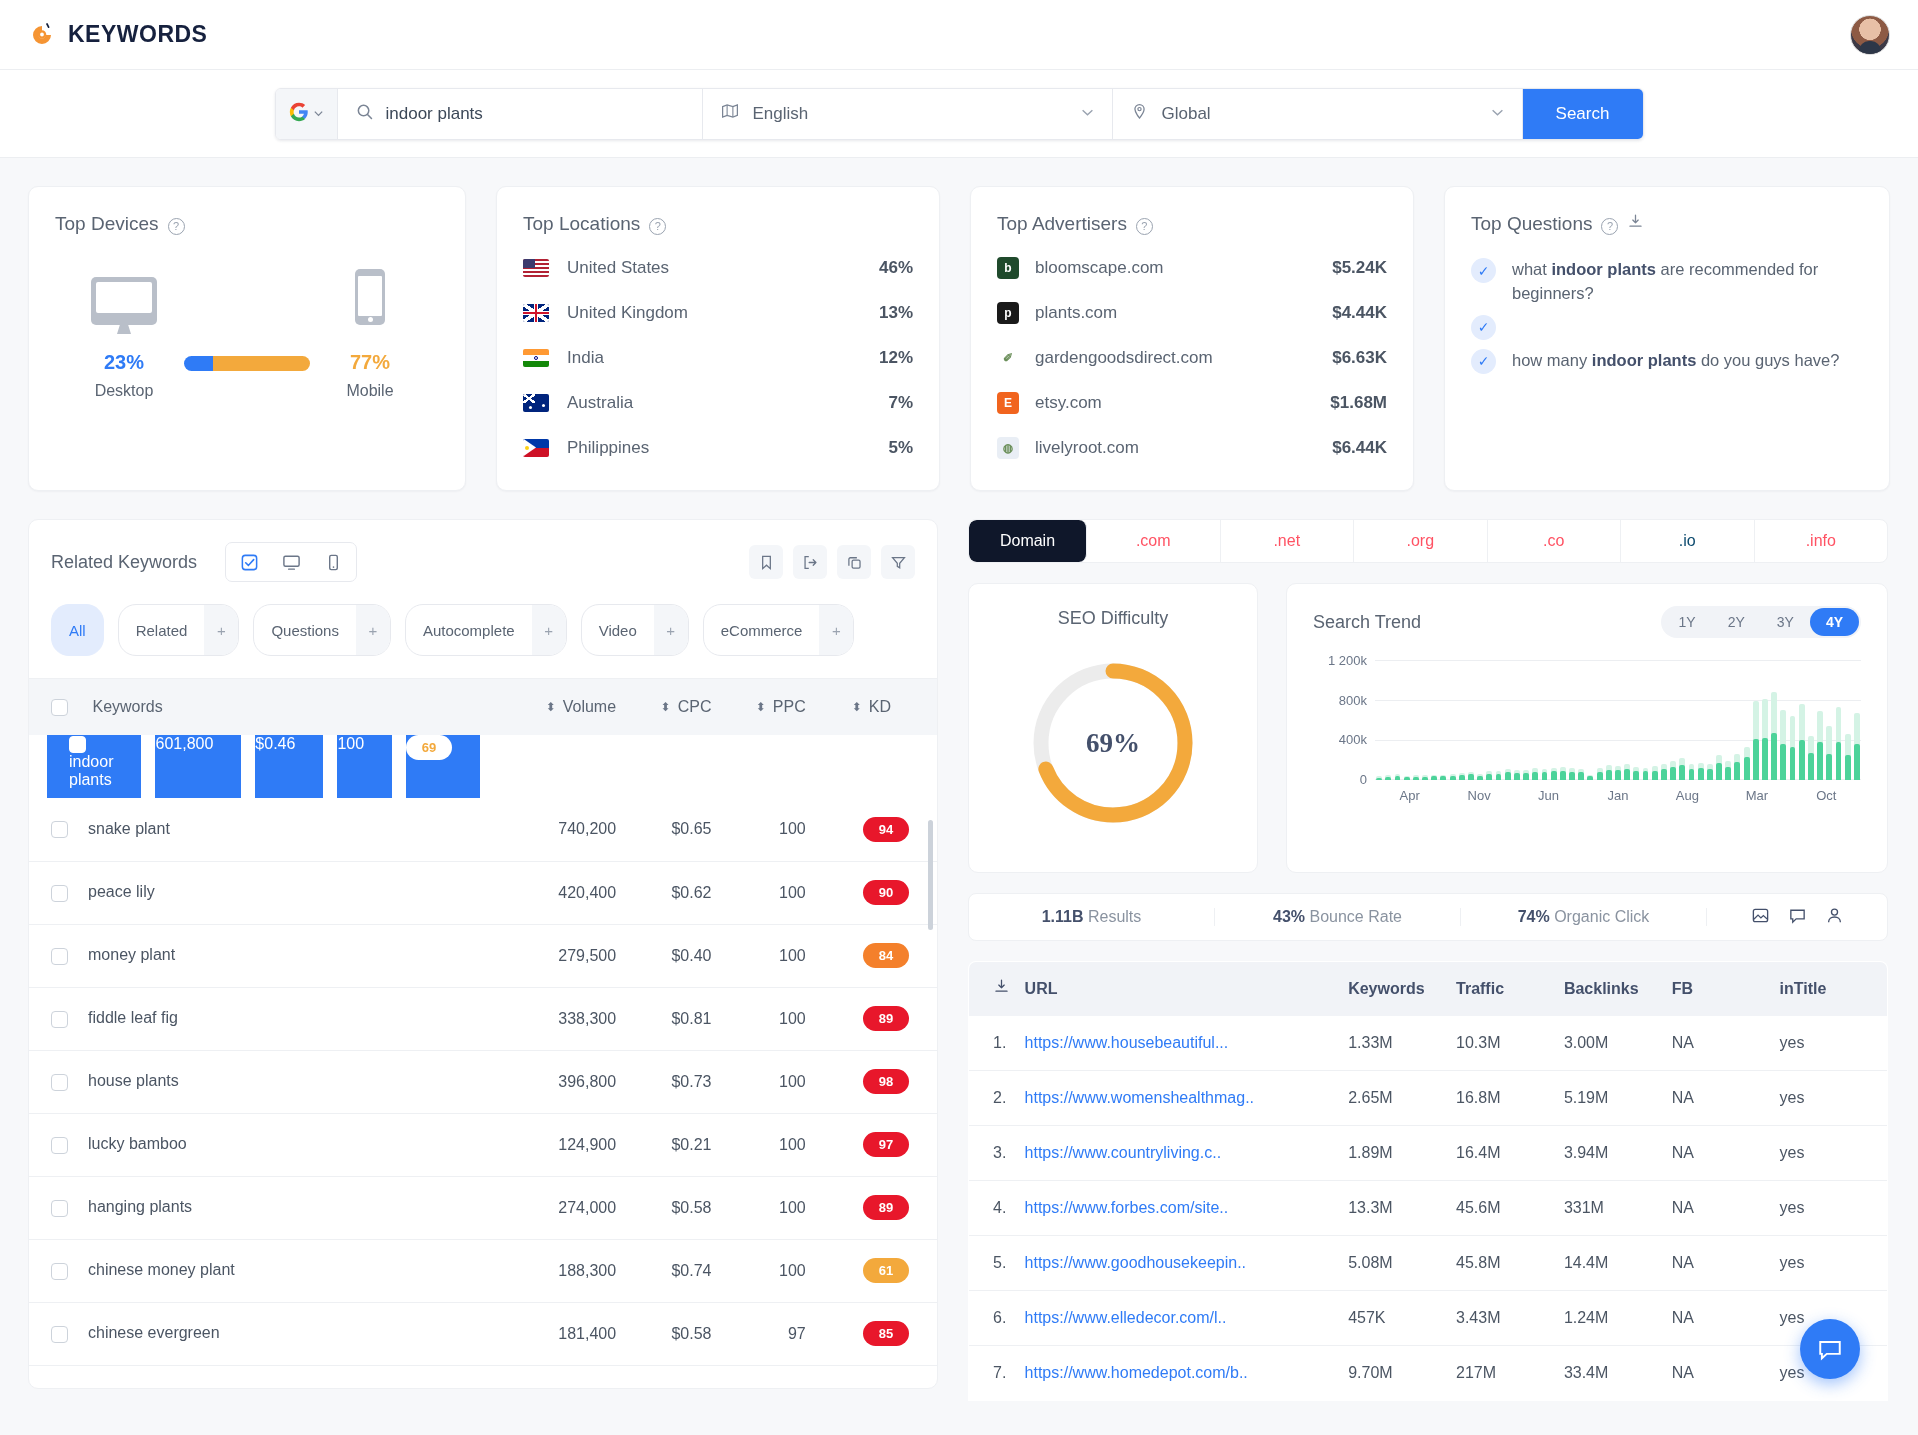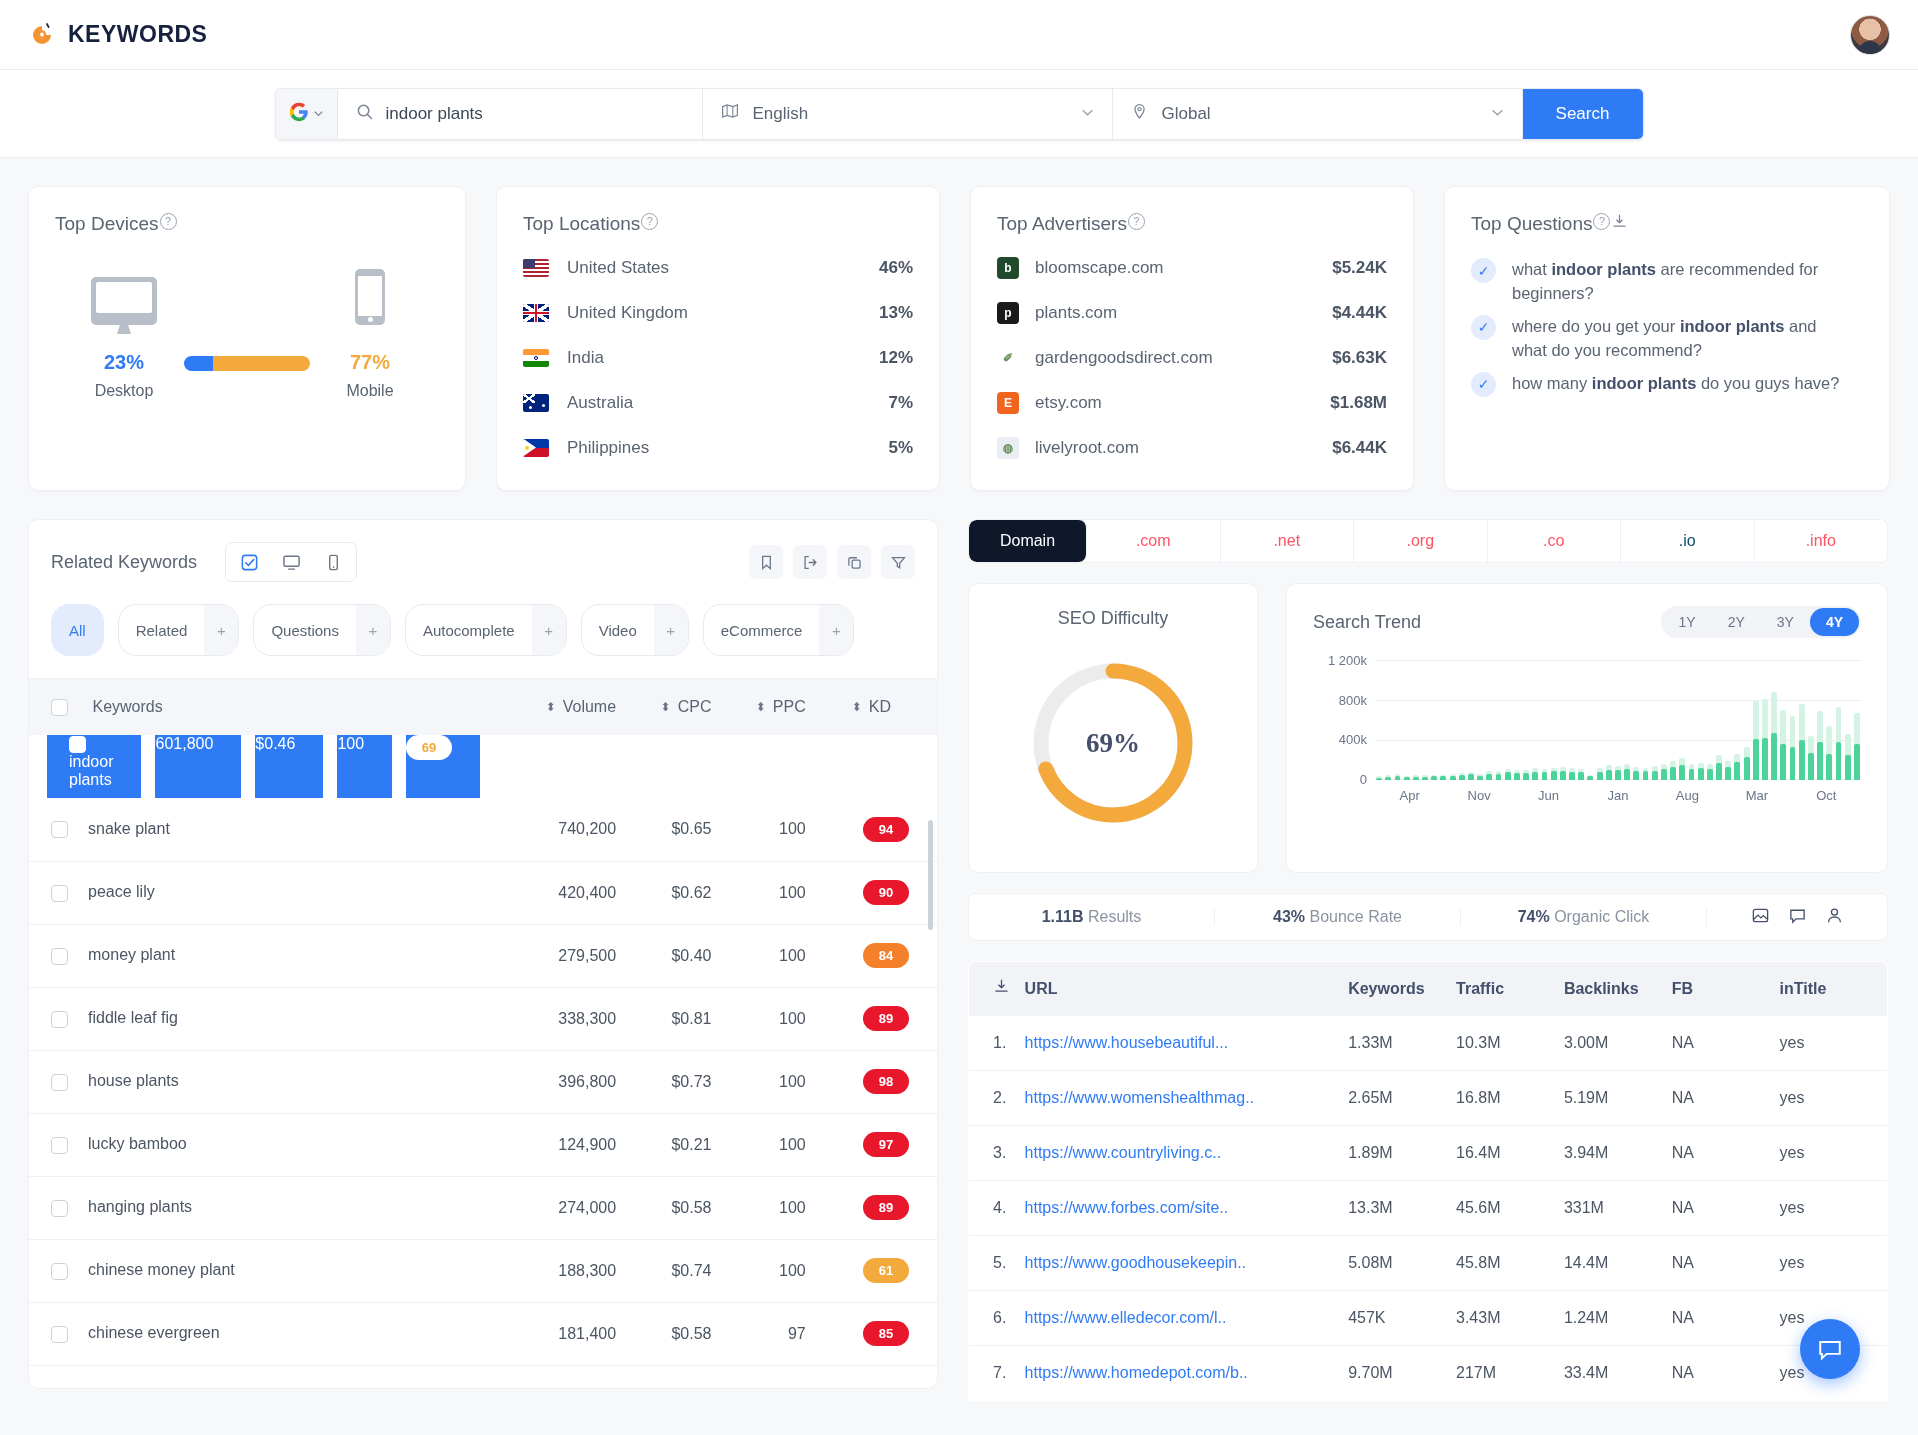--- a/index.html
+++ b/index.html
@@ -55,7 +55,7 @@
   .c3 { width:446px; height:305px; }
   .c4 { width:448px; height:305px; }
   .cardtitle { font-size:19px; color:#5a6472; padding:26px 26px 0 26px; display:flex;
-               align-items:flex-start; gap:1px; }
+               align-items:flex-end; gap:9px; }
   .qmark { width:17px; height:17px; border:1.6px solid #9aa3b0; border-radius:50%;
            font-size:11px; line-height:14px; text-align:center; color:#9aa3b0; display:inline-block; }
 

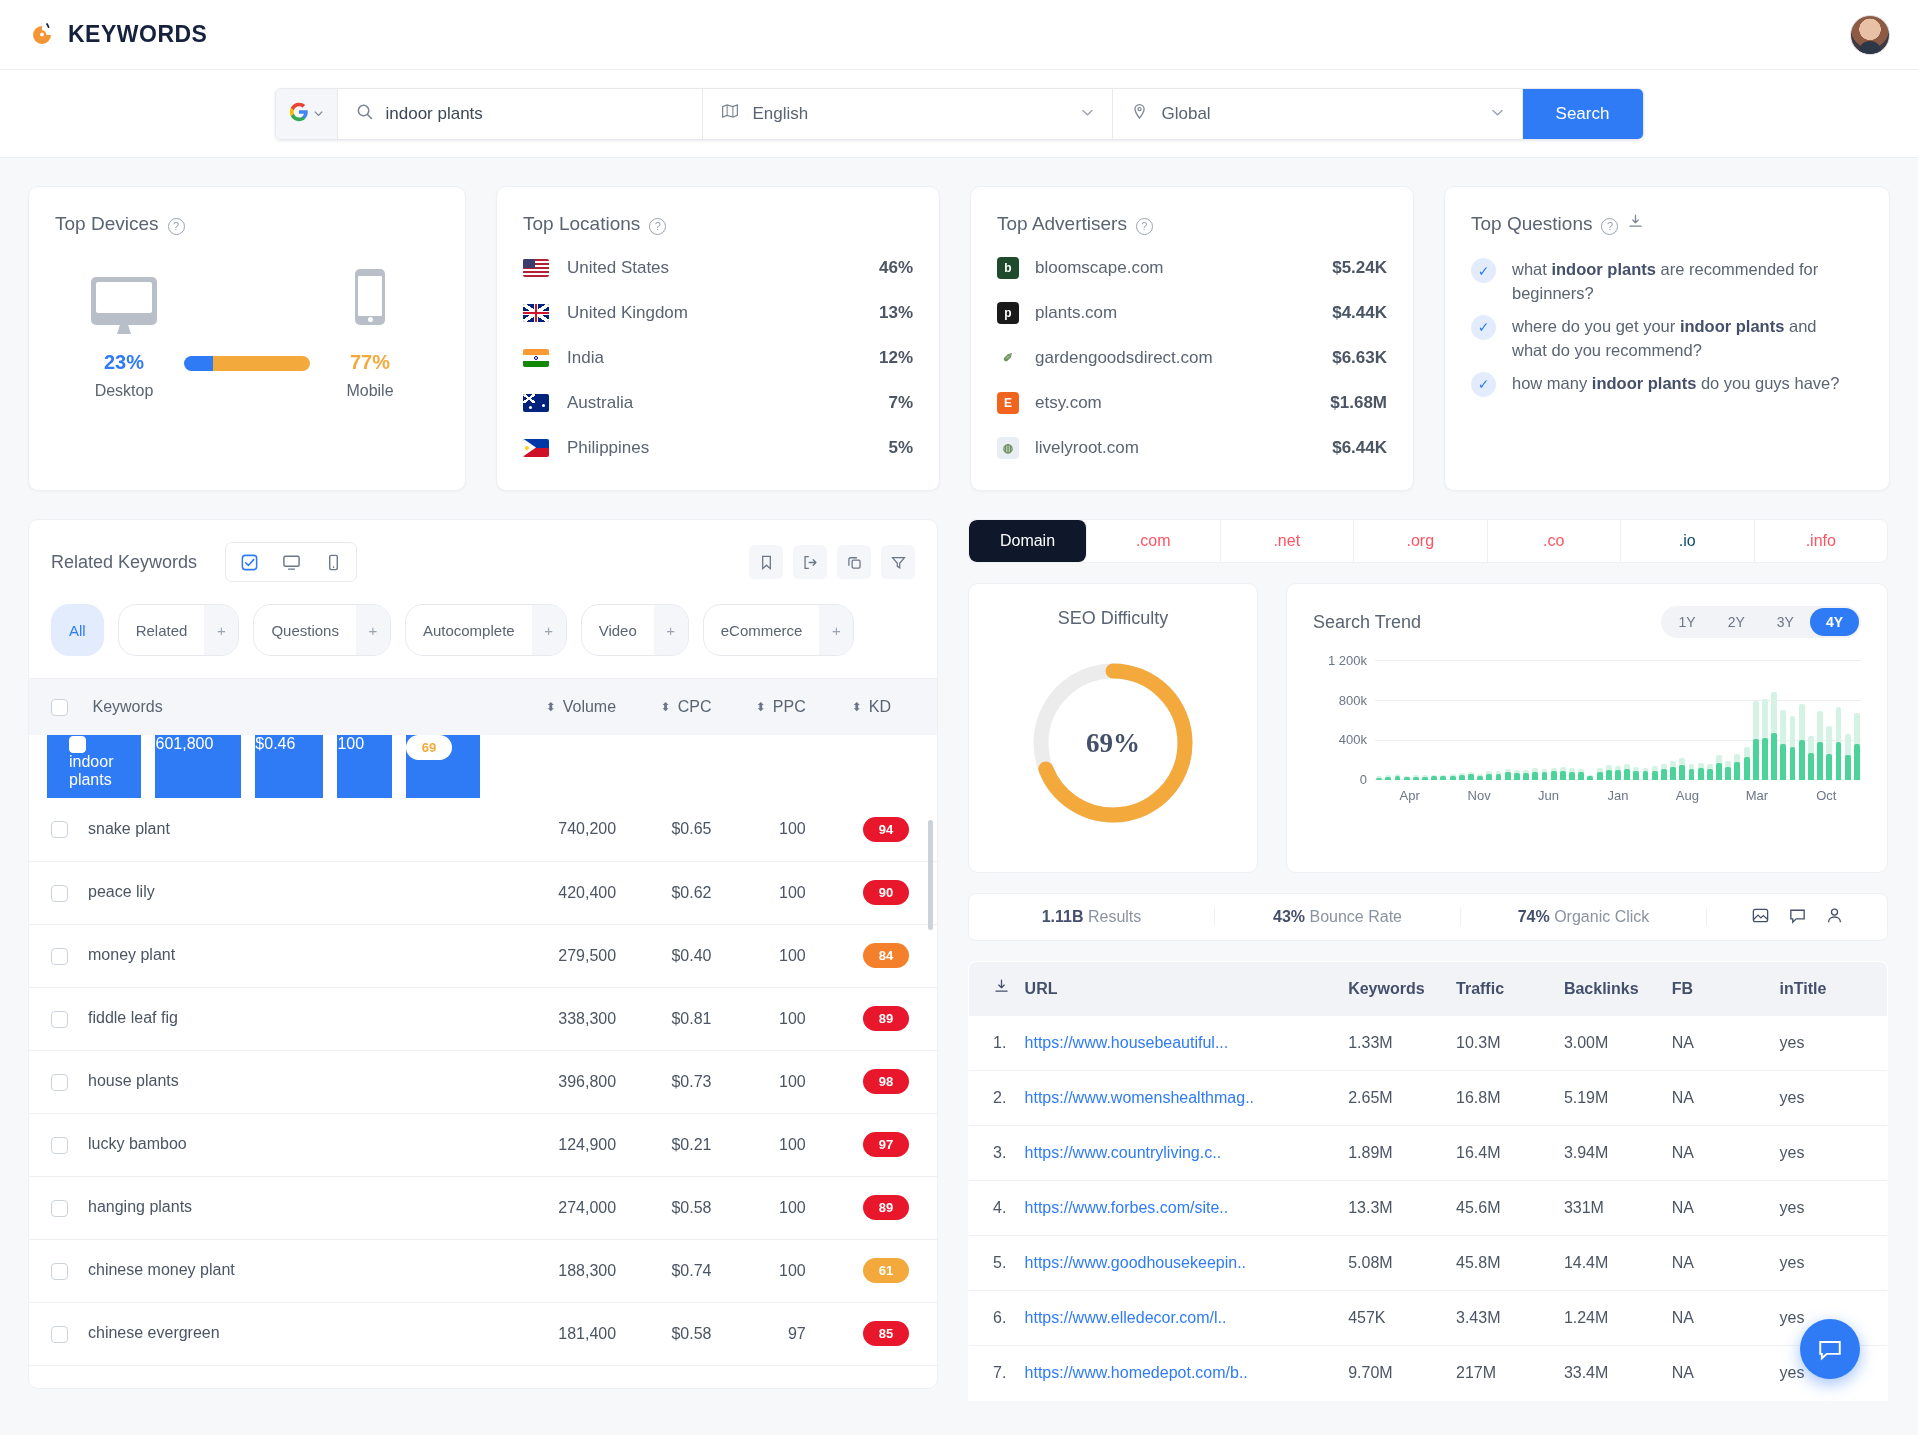--- a/index.html
+++ b/index.html
@@ -400,7 +400,6 @@
         </div>
         <div class="qrow">
           <span class="qcheck">✓</span>
-          <span class="qtext">where do you get your <b>indoor plants</b> and what do you recommend?</span>
         </div>
         <div class="qrow">
           <span class="qcheck">✓</span>

